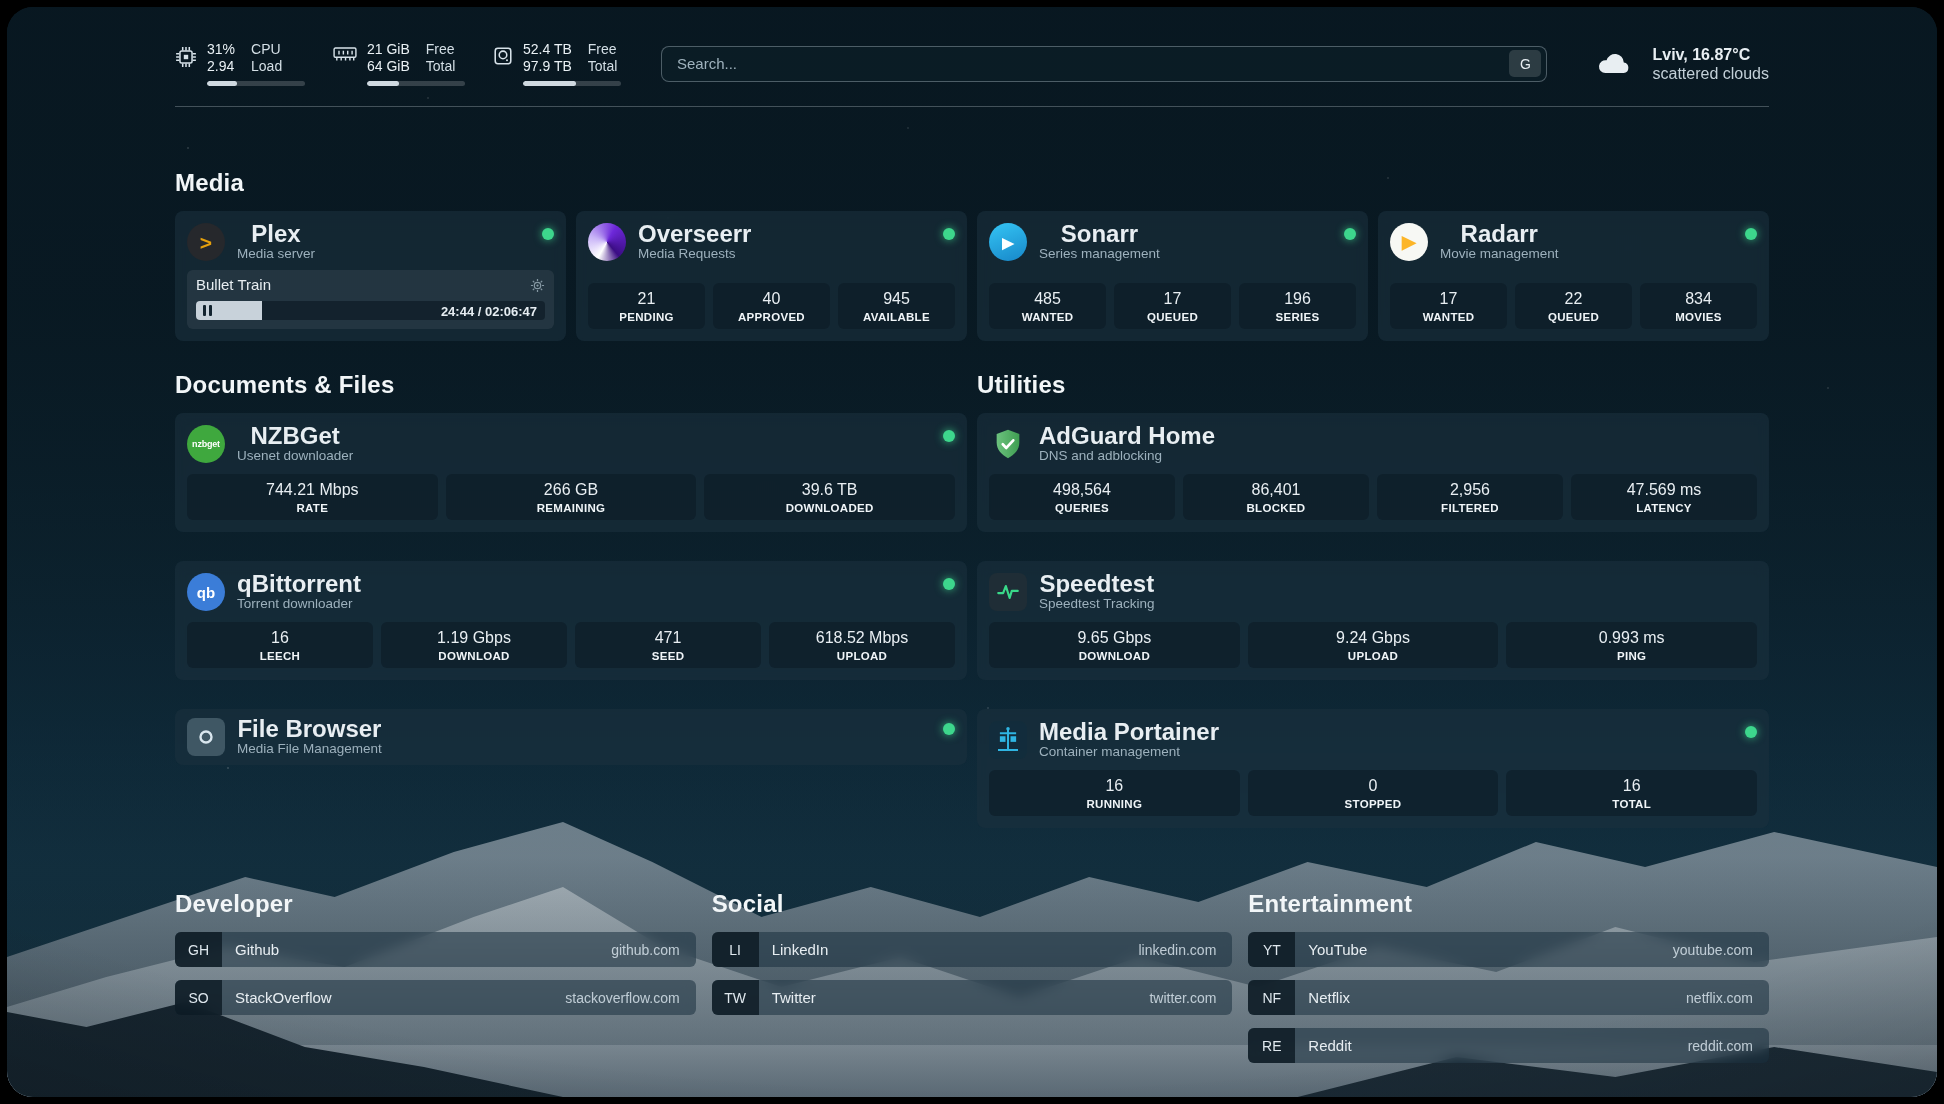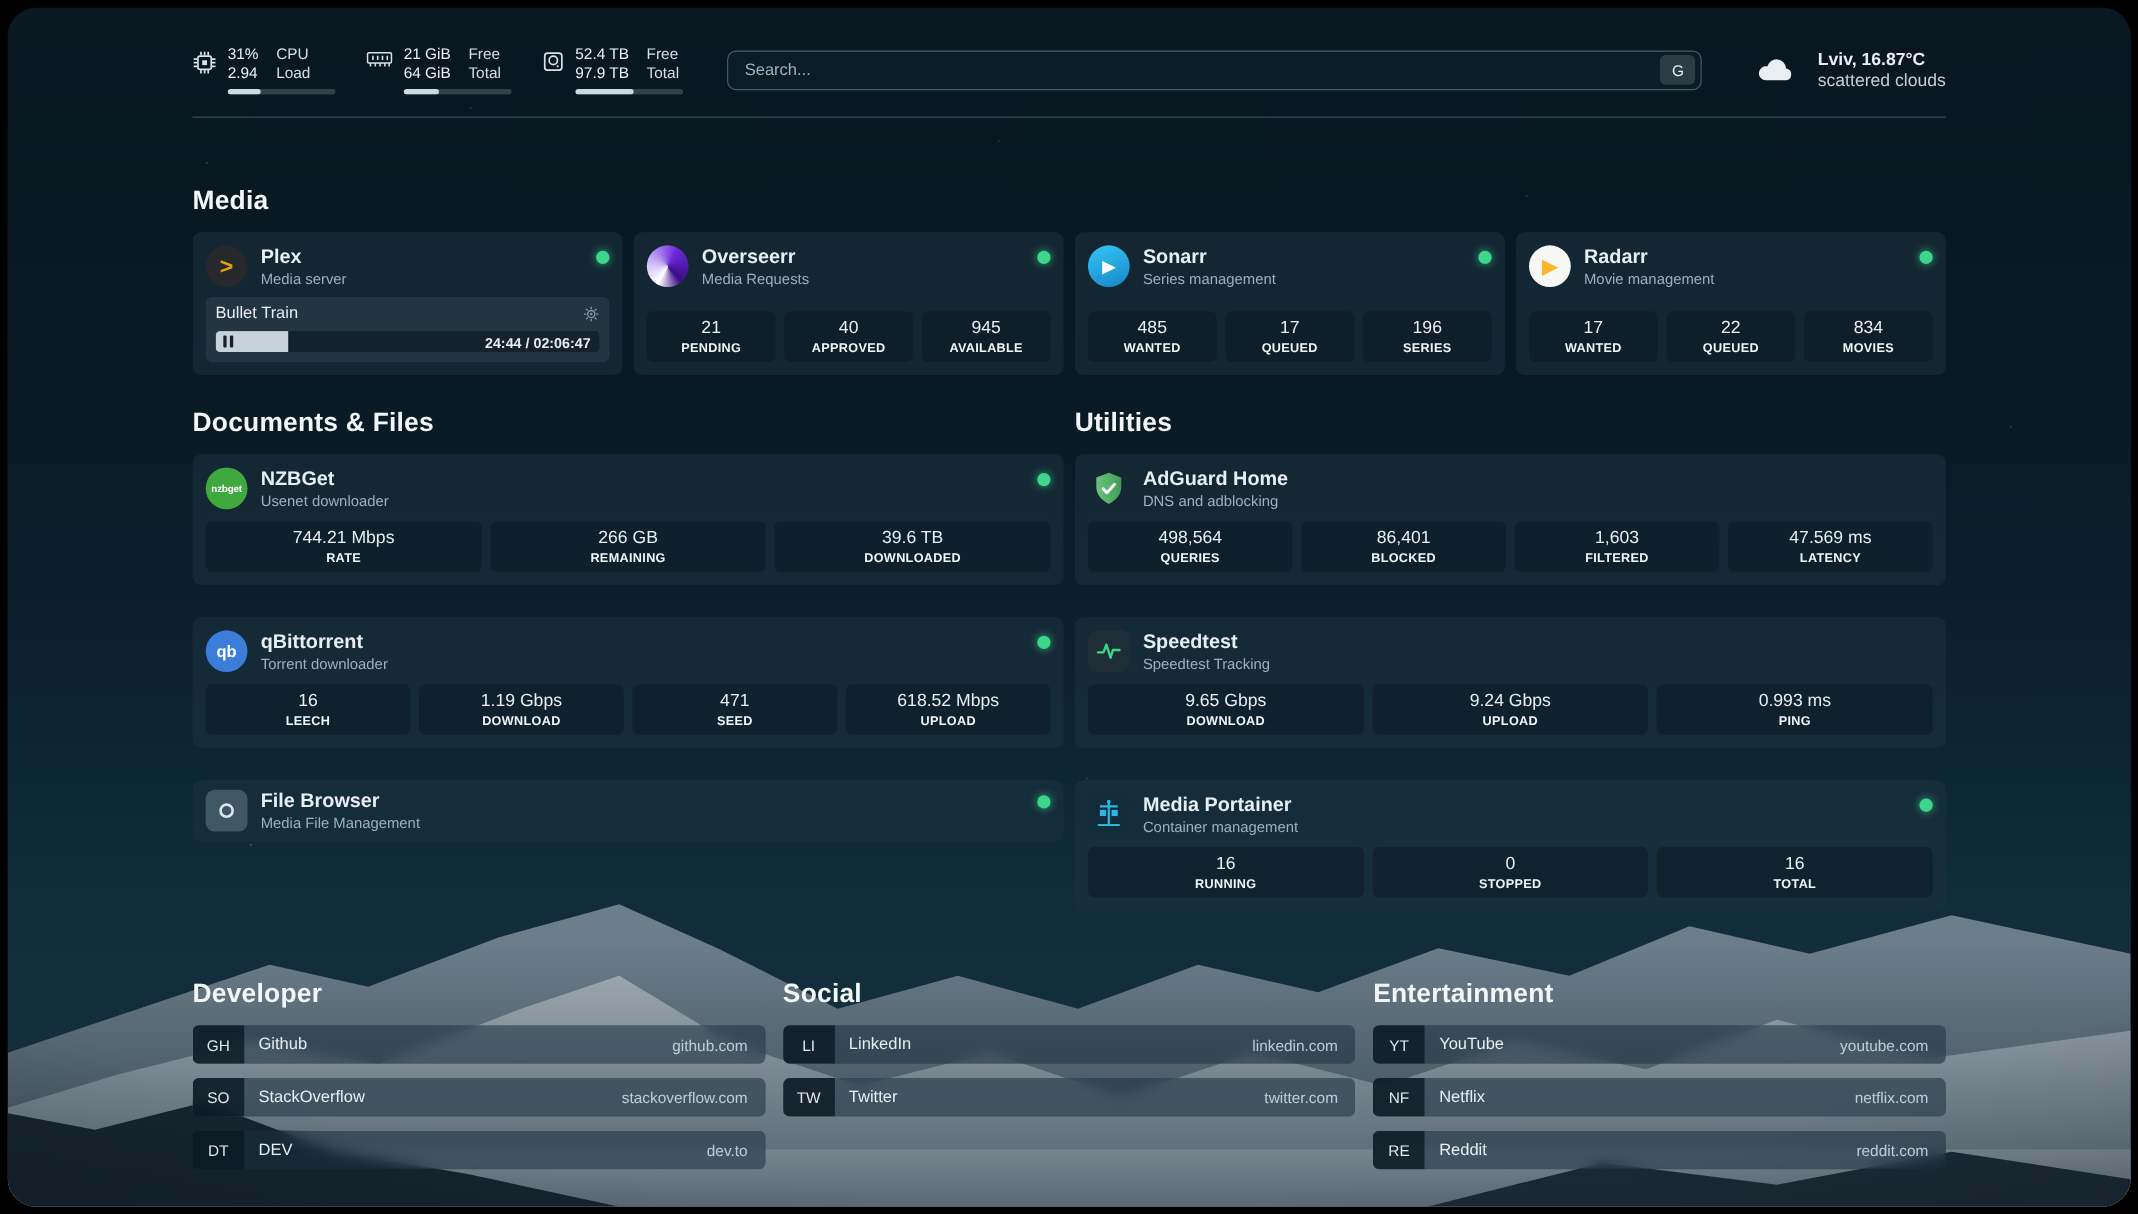--- a/index.html
+++ b/index.html
@@ -64,7 +64,7 @@
   .media-grid .card{height:130px;display:flex;flex-direction:column;justify-content:space-between;}
   .card-head{display:flex;align-items:center;gap:12px;}
   .card-titles{display:flex;flex-direction:column;}
-  .card-name{font-size:18px;font-weight:700;line-height:21px;}
+  .card-name{font-size:24px;font-weight:700;line-height:21px;text-align:center;}
   .card-sub{font-size:13.5px;color:#9db1bd;margin-top:2px;}
   .status-dot{margin-left:auto;align-self:flex-start;margin-top:5px;width:12px;height:12px;border-radius:50%;
     background:#3dd68c;box-shadow:0 0 8px rgba(61,214,140,.8);flex:none;}

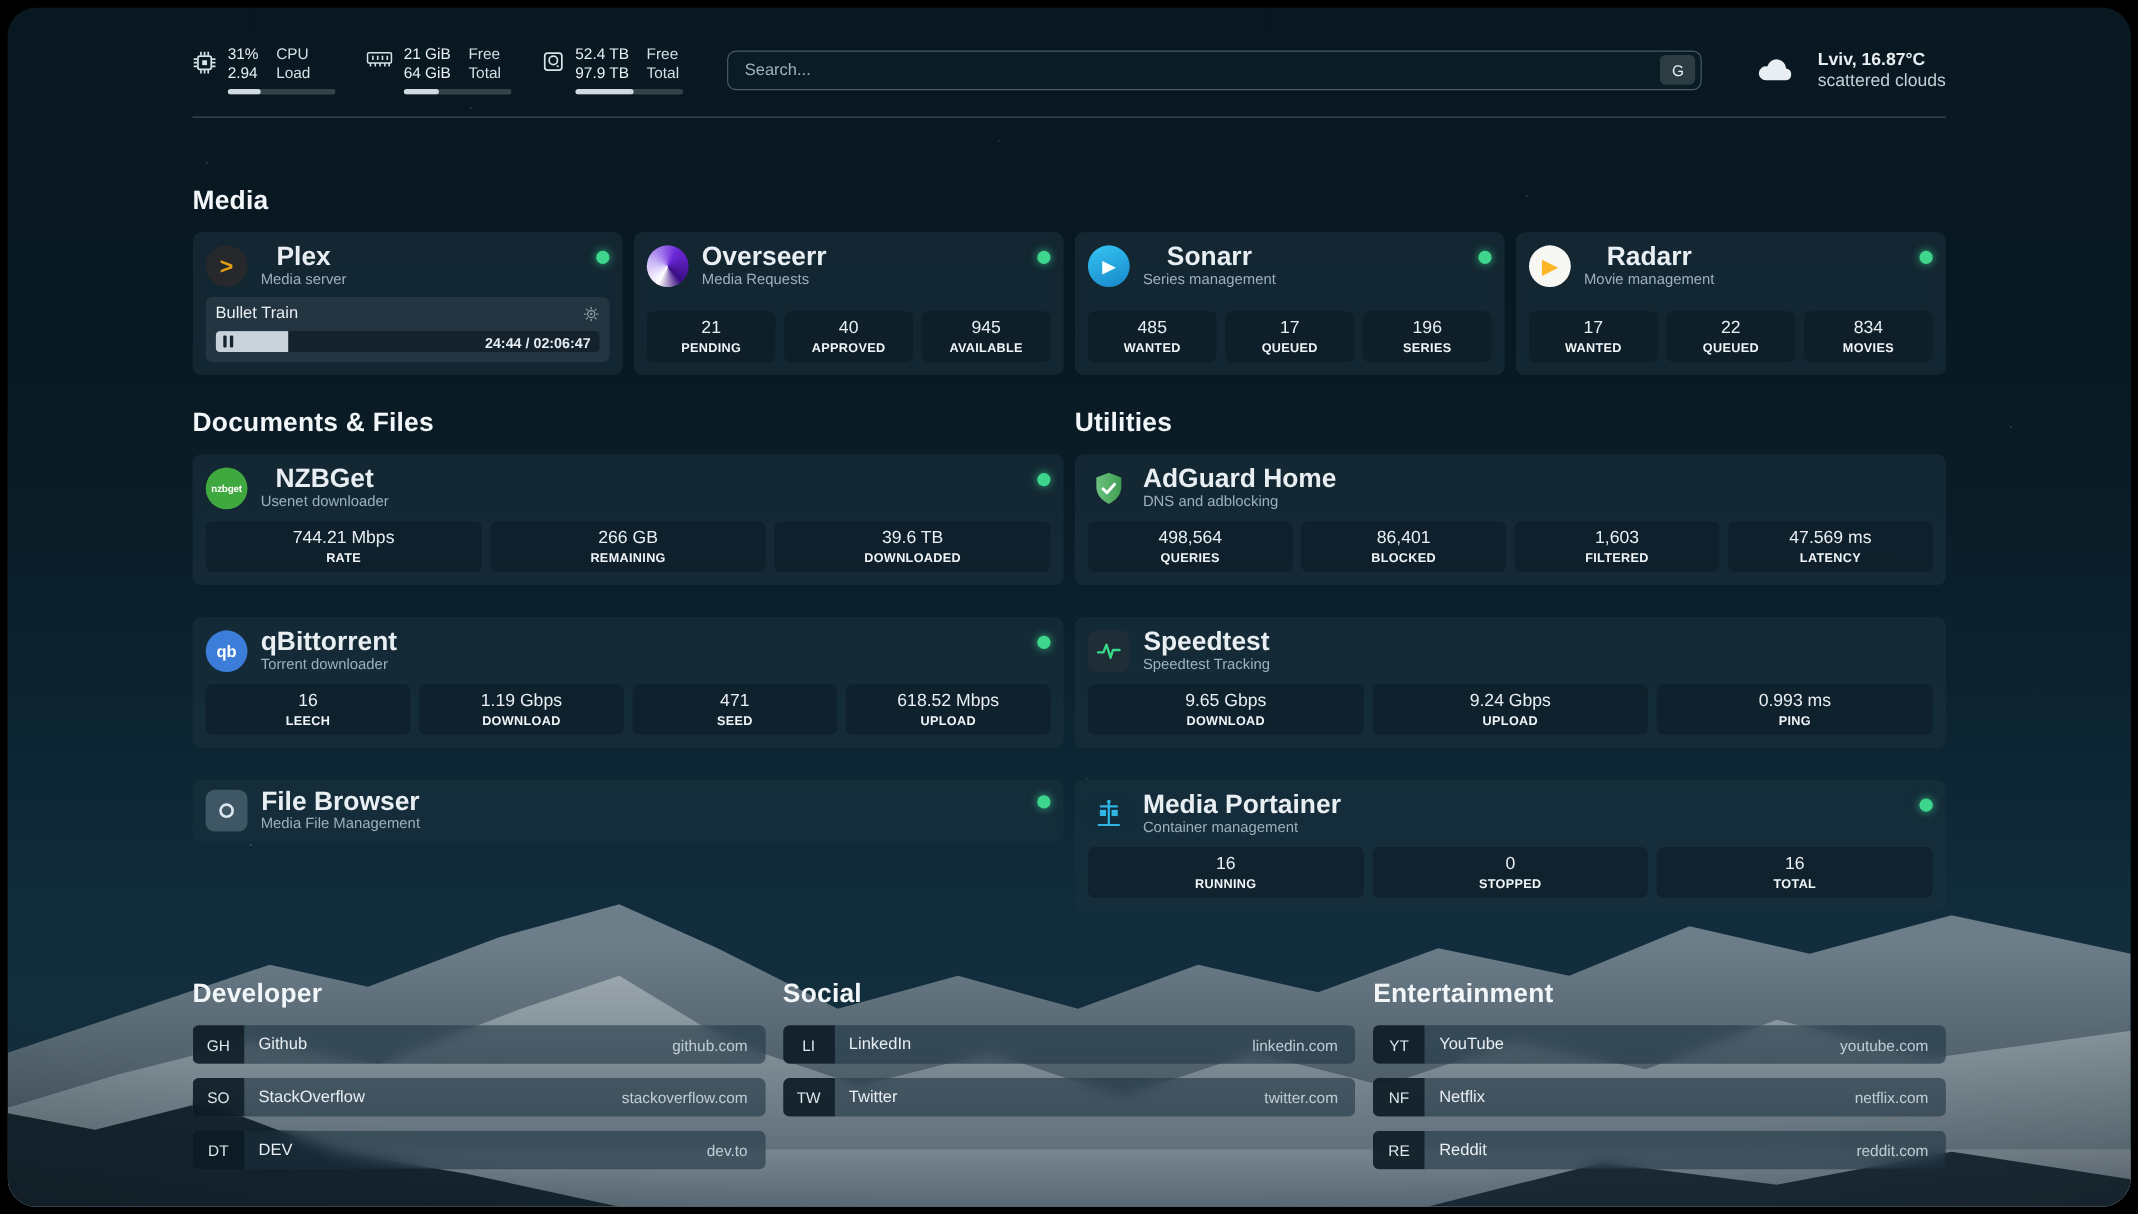--- a/index.html
+++ b/index.html
@@ -476,7 +476,7 @@
                 <div class="stat-label">BLOCKED</div>
               </div>
               <div class="stat">
-                <div class="stat-value">1,603</div>
+                <div class="stat-value">2,956</div>
                 <div class="stat-label">FILTERED</div>
               </div>
               <div class="stat">

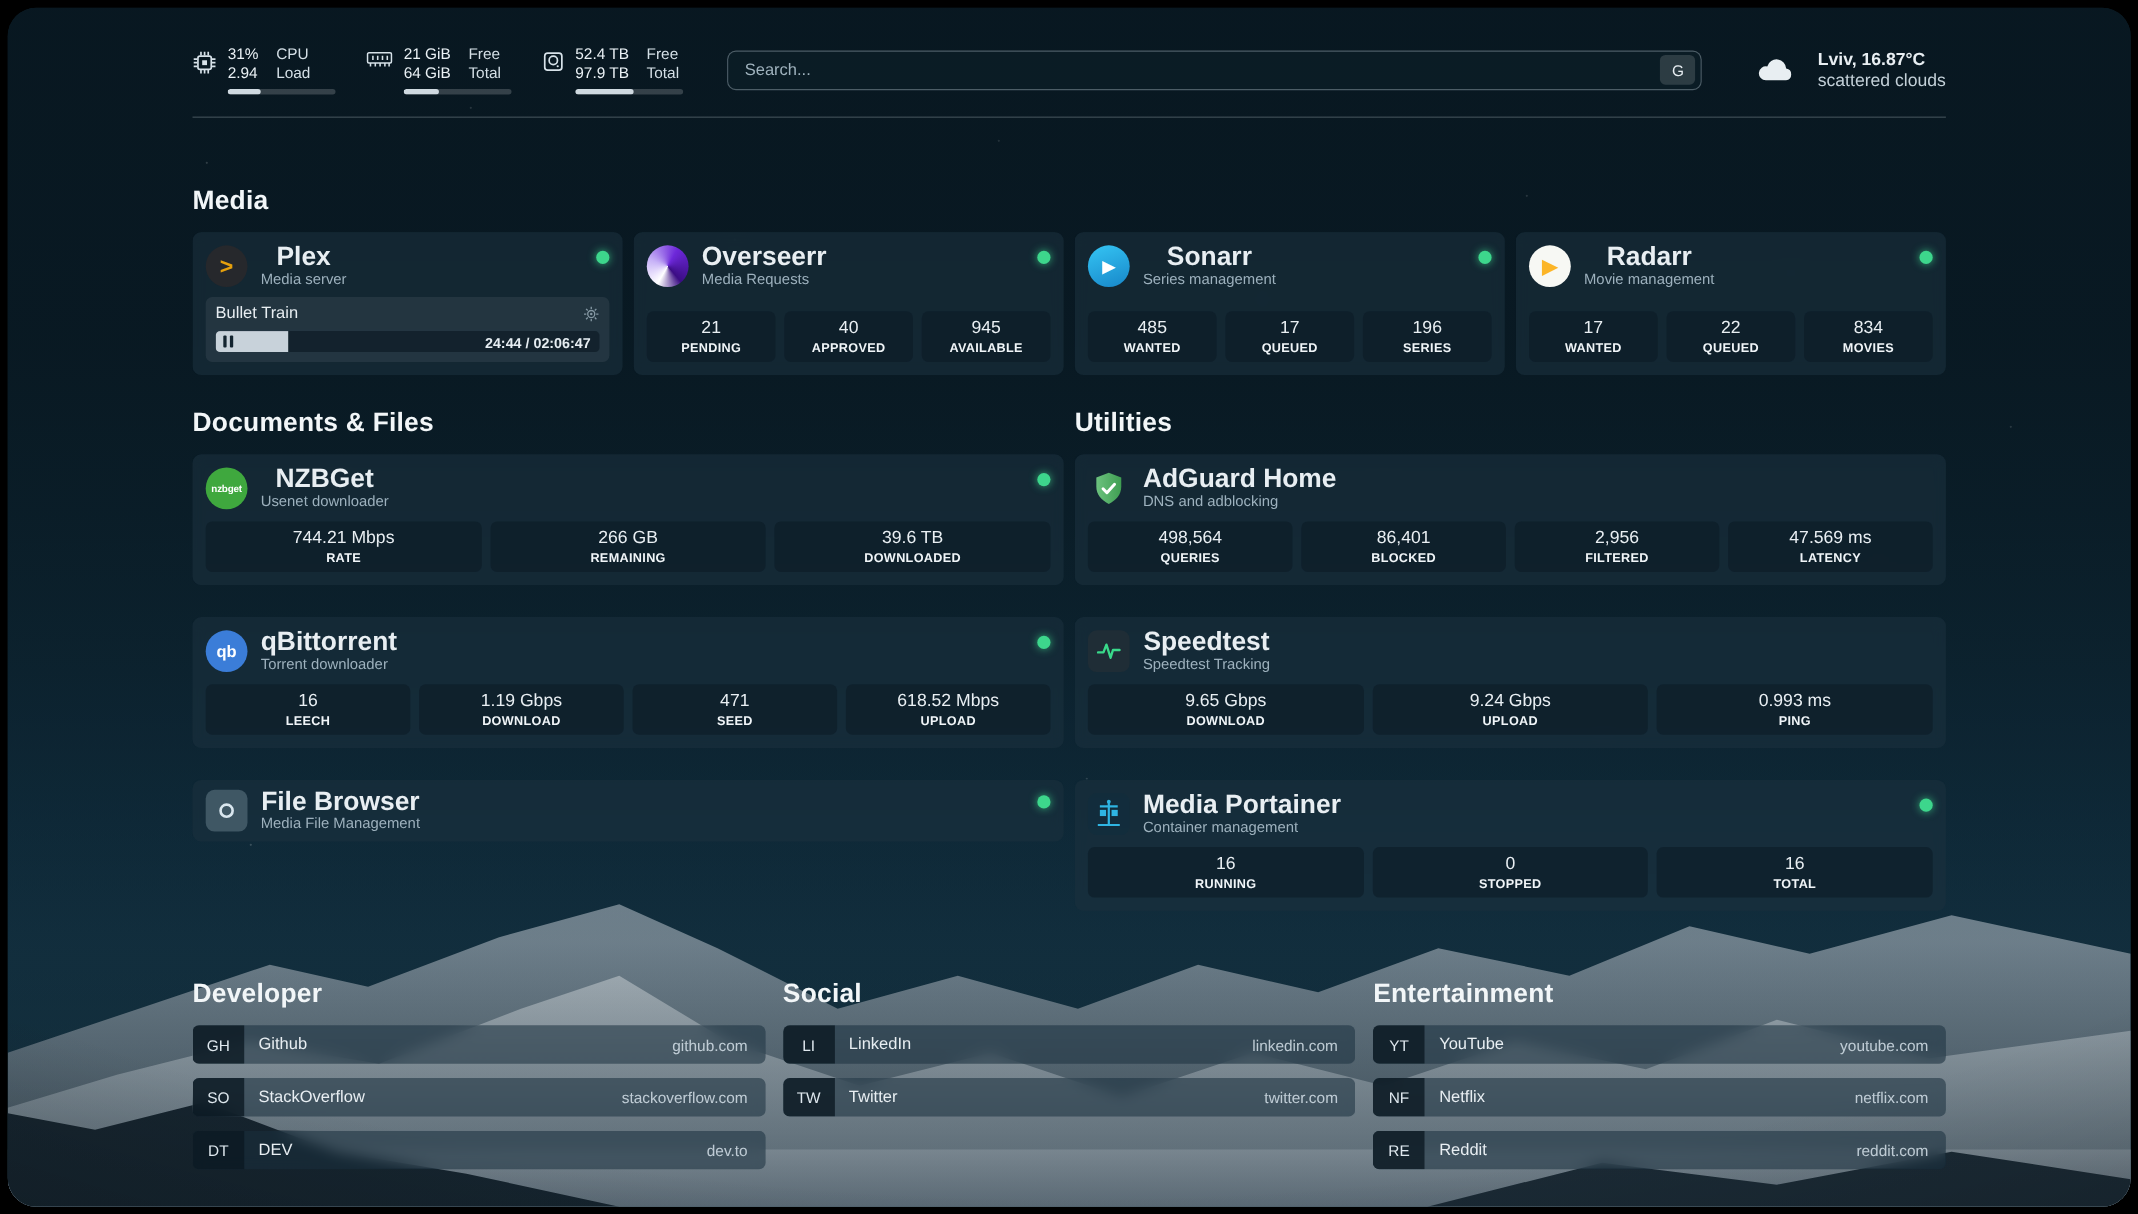--- a/index.html
+++ b/index.html
@@ -563,11 +563,6 @@
             <span class="bm-name">StackOverflow</span>
             <span class="bm-url">stackoverflow.com</span>
           </div>
-          <div class="bm-row">
-            <span class="bm-abbr">DT</span>
-            <span class="bm-name">DEV</span>
-            <span class="bm-url">dev.to</span>
-          </div>
         </div>
 
         <div>

